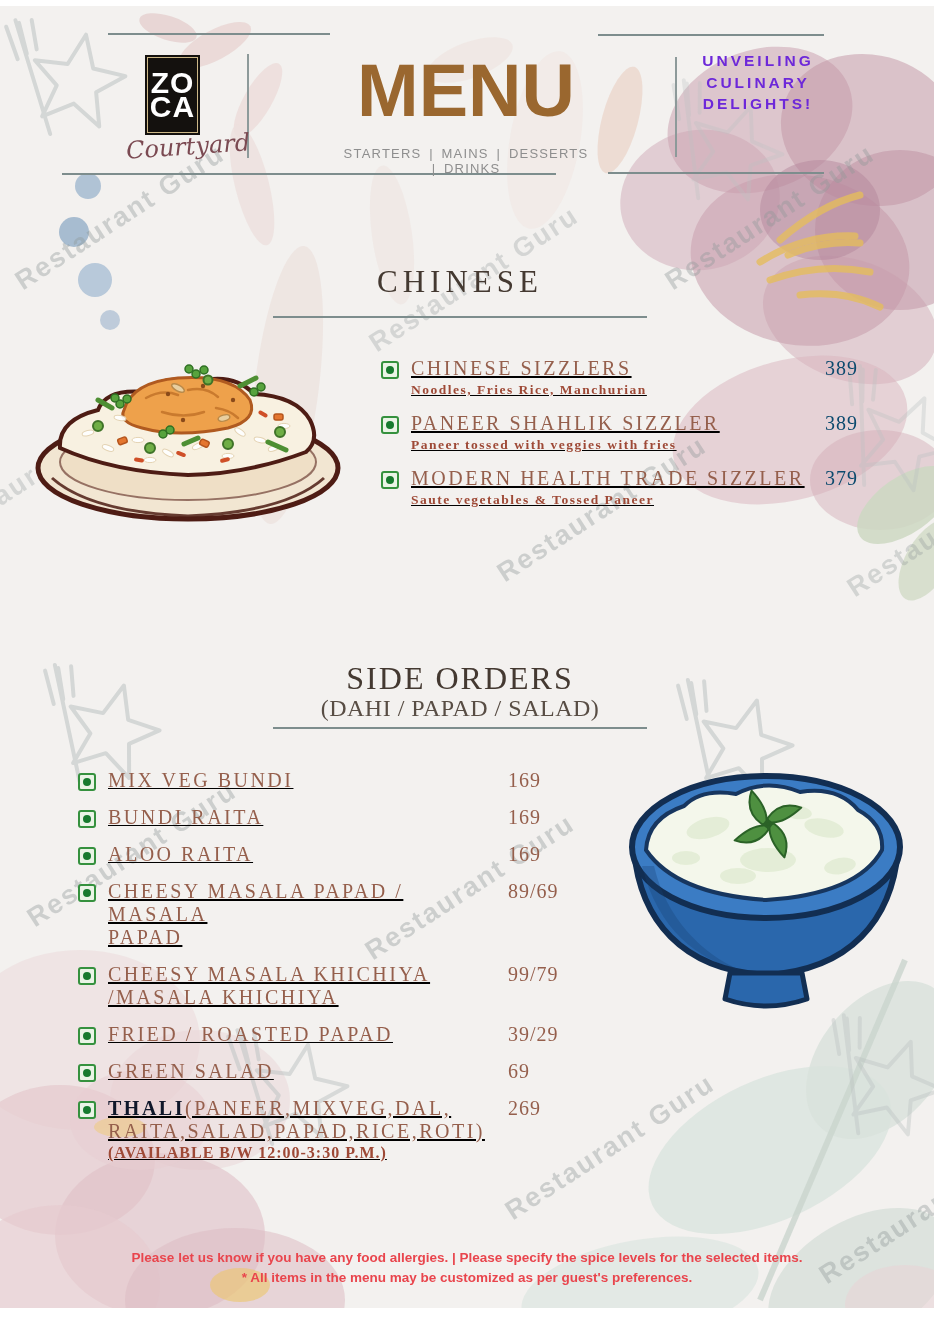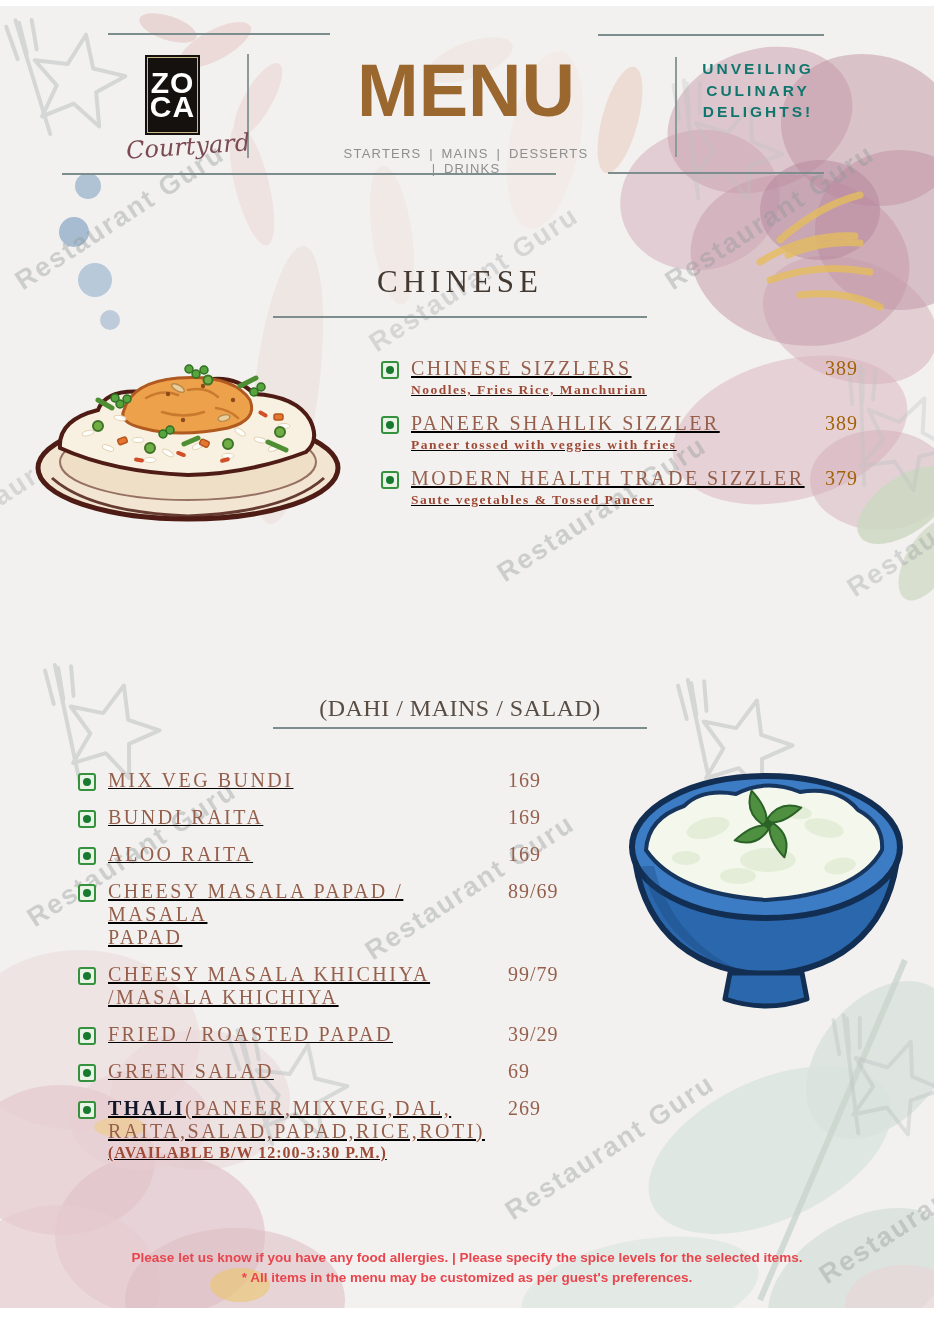--- a/index.html
+++ b/index.html
@@ -30,9 +30,9 @@
   .menu-subtitle{left:340px;top:146px;width:252px;text-align:center;
                  font-family:"Liberation Sans",sans-serif;font-size:13px;
                  letter-spacing:1.2px;word-spacing:3px;color:#8e8e8e;}
-  .tagline{left:698px;top:58px;width:120px;text-align:center;
+  .tagline{left:698px;top:50px;width:120px;text-align:center;
            font-family:"Liberation Sans",sans-serif;font-weight:bold;font-size:15.5px;
-           letter-spacing:3px;line-height:21.5px;color:#0f766e;}
+           letter-spacing:3px;line-height:21.5px;color:#6d28d9;}
 
   
   .sec-title{width:400px;text-align:center;color:#443931;}

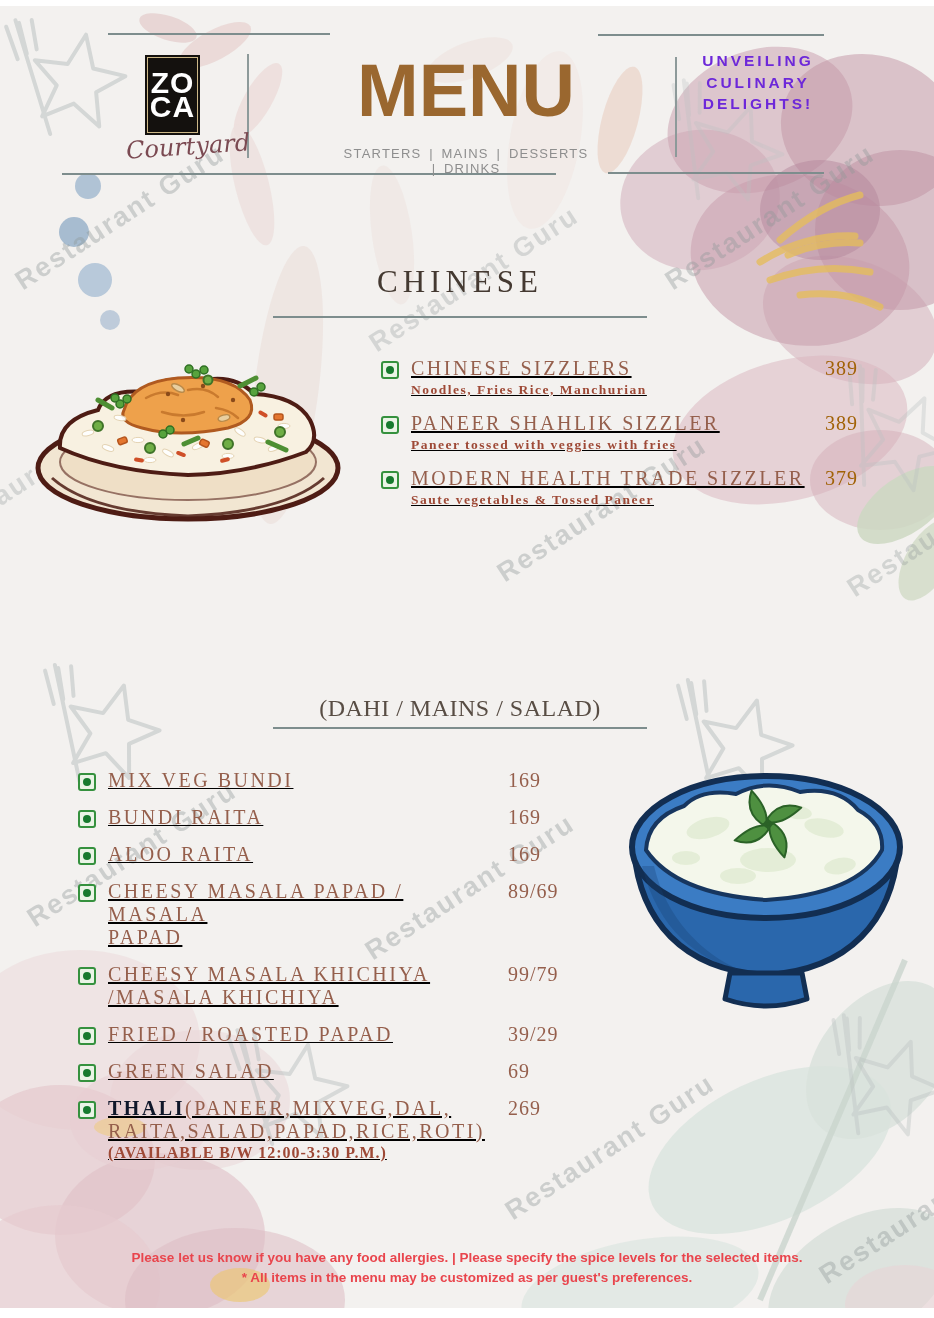--- a/index.html
+++ b/index.html
@@ -55,7 +55,7 @@
   .sizzler-list{left:381px;top:357px;width:477px;}
   .sizzler-list .row{margin-bottom:14px;}
   .sizzler-list .price{flex:none;width:52px;text-align:right;font-size:20px;
-                       letter-spacing:1px;color:#a16207;line-height:23px;}
+                       letter-spacing:1px;color:#0c4a6e;line-height:23px;}
   .side-list{left:78px;top:769px;width:492px;}
   .side-list .row{margin-bottom:14px;}
   .side-list .itext{flex:none;width:400px;}

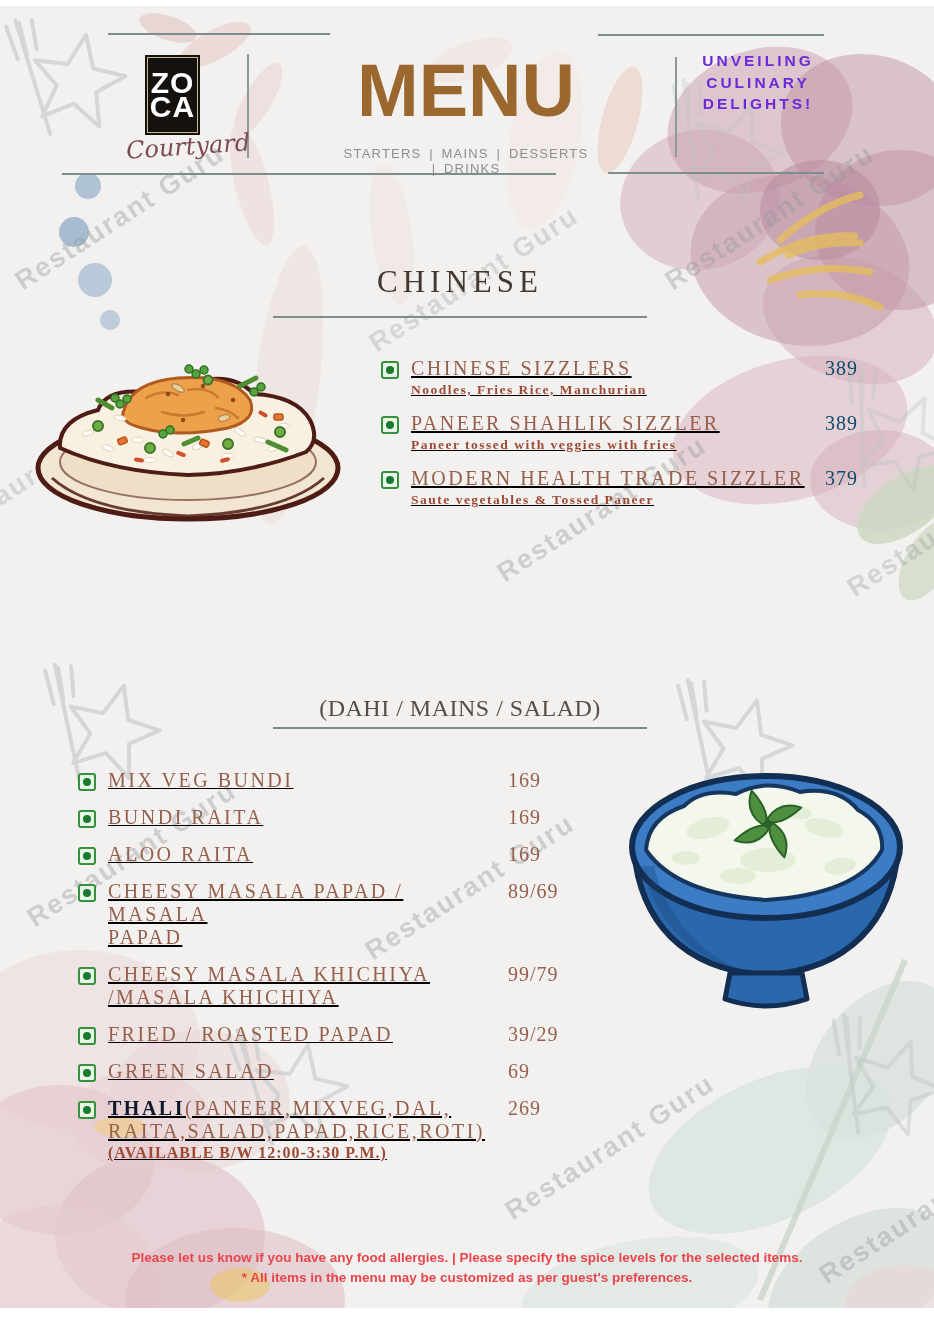--- a/index.html
+++ b/index.html
@@ -294,6 +294,7 @@
     </g>
   </svg>
 
+  <div class="content sec-title side-title">SIDE ORDERS</div>
   <div class="content side-subtitle">(DAHI / MAINS / SALAD)</div>
   <div class="hr" style="left:273px;top:727px;width:374px"></div>
 

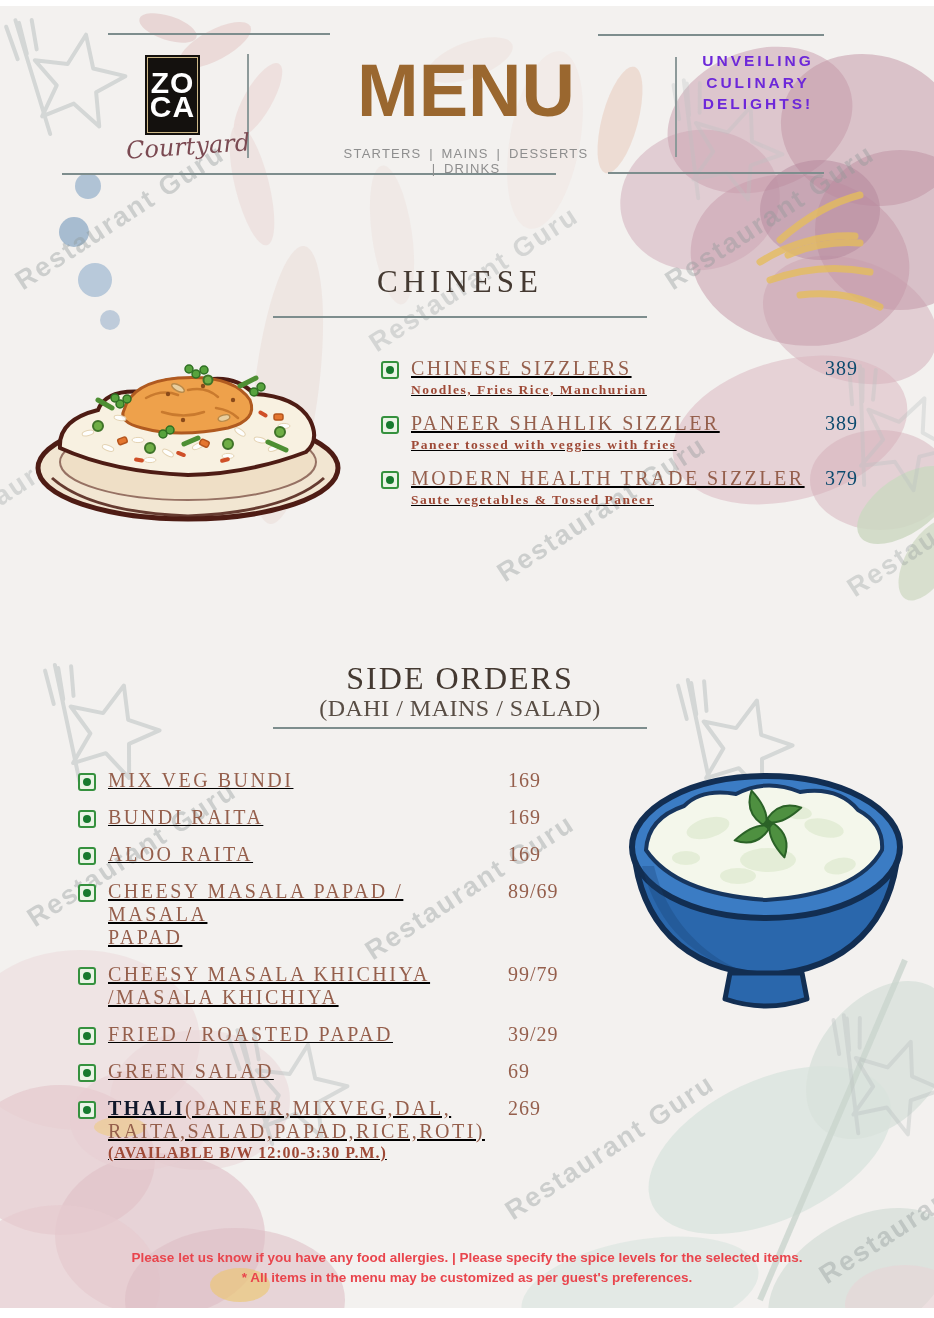--- a/index.html
+++ b/index.html
@@ -295,7 +295,7 @@
   </svg>
 
   <div class="content sec-title side-title">SIDE ORDERS</div>
-  <div class="content side-subtitle">(DAHI / MAINS / SALAD)</div>
+  <div class="content side-subtitle">(DAHI / PAPAD / SALAD)</div>
   <div class="hr" style="left:273px;top:727px;width:374px"></div>
 
   <div class="menu-list side-list">

